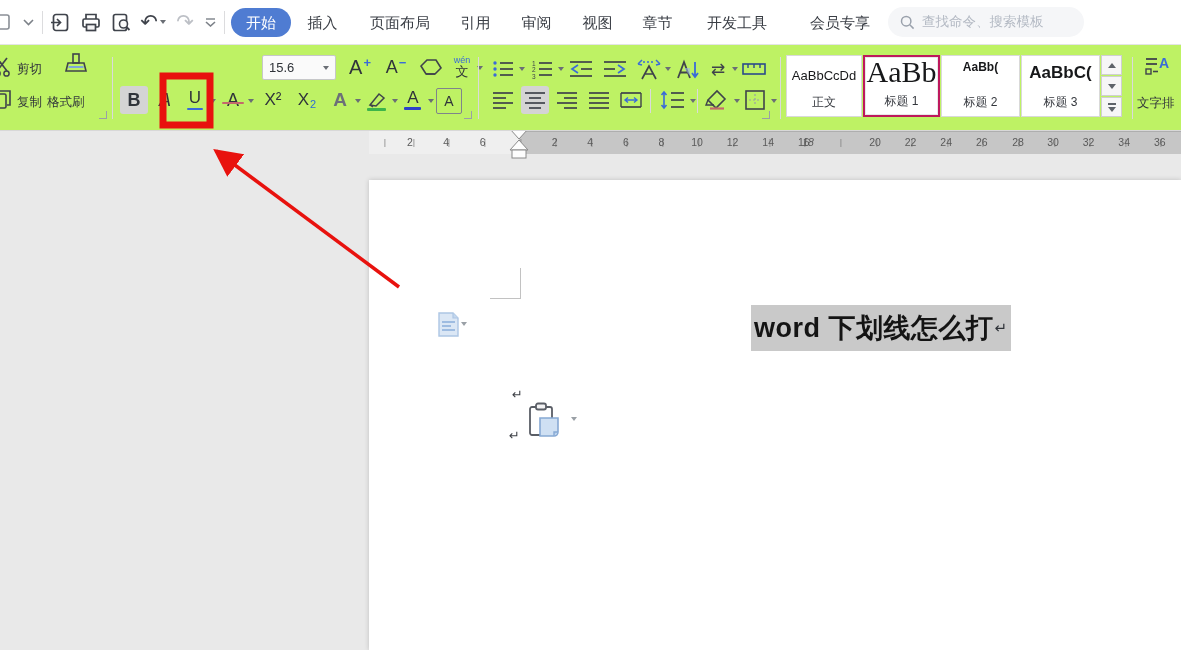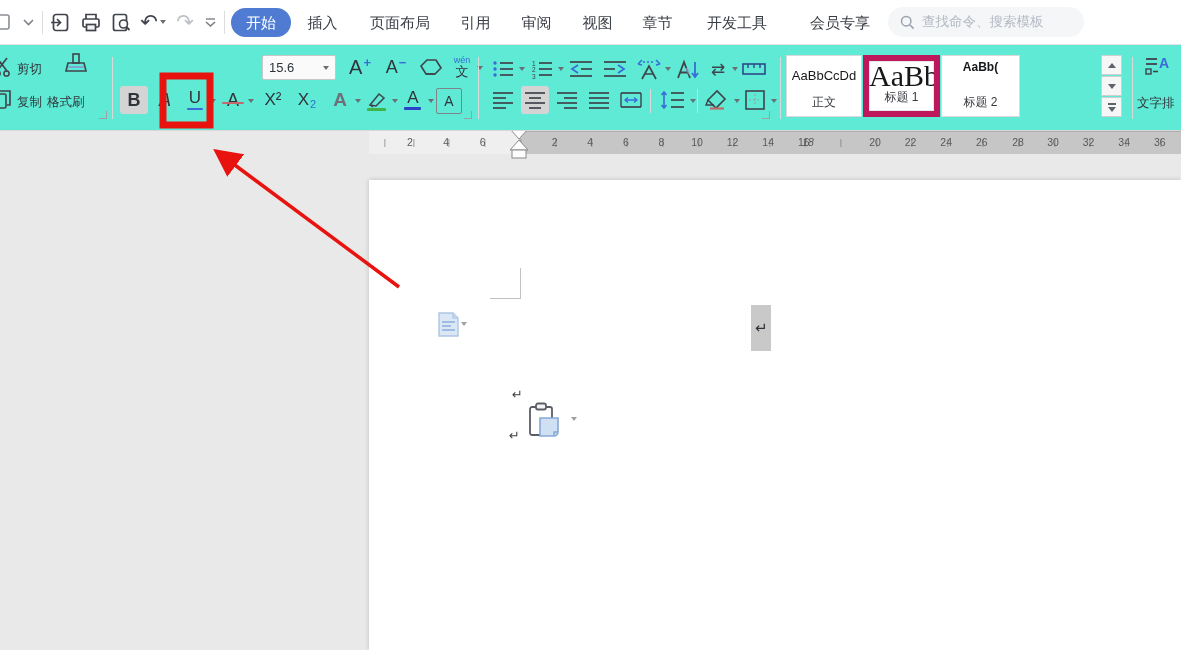--- a/index.html
+++ b/index.html
@@ -17,7 +17,7 @@
   .search{position:absolute;left:888px;top:7px;width:196px;height:30px;border-radius:15px;background:#f5f6f8;display:flex;align-items:center;padding-left:12px;box-sizing:border-box;}
   .search .ph{color:#b3b9c3;font-size:13.5px;margin-left:7px;white-space:nowrap;}
   
-  .ribbon{position:absolute;left:0;top:45px;width:1181px;height:85px;background:#5eead4;border-bottom:1px solid #d8d8d8;z-index:4;}
+  .ribbon{position:absolute;left:0;top:45px;width:1181px;height:85px;background:#bef264;border-bottom:1px solid #d8d8d8;z-index:4;}
   .vdiv{position:absolute;top:12px;width:1px;height:62px;background:#dadadb;}
   .rbtn{position:absolute;height:28px;display:flex;align-items:center;justify-content:center;color:#30343b;border-radius:3px;}
   .rbtn.on{background:#d4d4d4;}

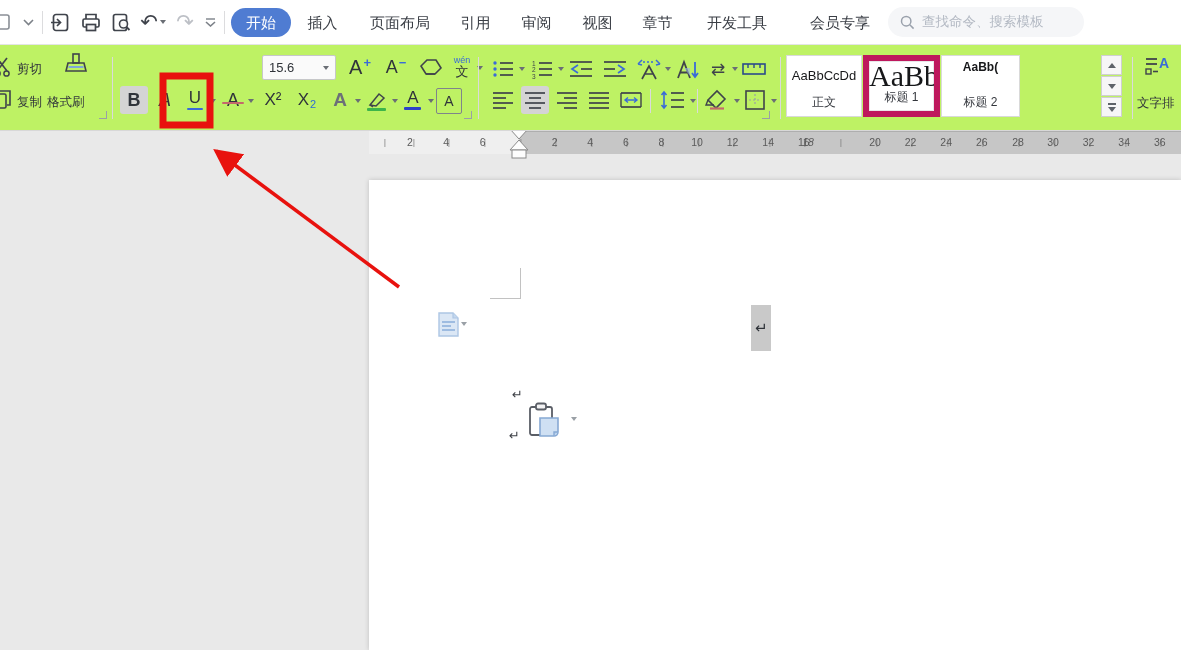--- a/index.html
+++ b/index.html
@@ -30,7 +30,7 @@
   .bar{position:absolute;height:3px;border-radius:1px;}
   .corner{position:absolute;width:7px;height:7px;border-right:1.5px solid #9aA0a6;border-bottom:1.5px solid #9aa0a6;}
   .stylecard{position:absolute;top:10px;height:62px;background:#fff;border:1px solid #d9d9d9;box-sizing:border-box;text-align:center;}
-  .stylecard.sel{border:6px solid #be185d;box-shadow:inset 0 0 0 1px #e8e8e8;}
+  .stylecard.sel{border:2px solid #be185d;box-shadow:inset 0 0 0 1px #e8e8e8;}
   .stylecard .sample{display:block;margin-top:6px;color:#17181a;white-space:nowrap;overflow:hidden;}
   .stylecard .sname{display:block;position:absolute;bottom:5px;width:100%;font-size:12px;color:#33363c;}
   .scrollbtn{position:absolute;left:1101px;width:21px;height:20px;background:#f6f6f7;border:1px solid #cfcfd1;box-sizing:border-box;display:flex;align-items:center;justify-content:center;}

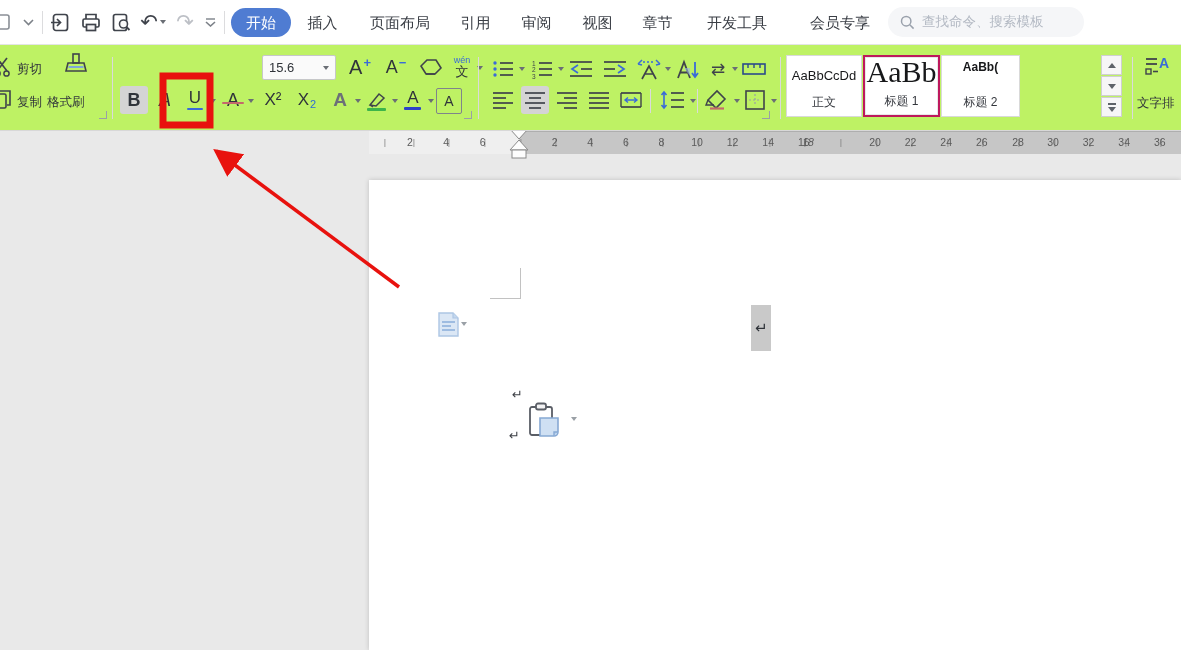--- a/index.html
+++ b/index.html
@@ -361,6 +361,10 @@
       <span class="sample" style="font-size:12px;font-weight:bold;margin-top:4px">AaBb(</span>
       <span class="sname">标题 2</span>
     </div>
+    <div class="stylecard" style="left:1021px;width:79px">
+      <span class="sample" style="font-size:17px;font-weight:bold;margin-top:7px">AaBbC(</span>
+      <span class="sname">标题 3</span>
+    </div>
     <div class="scrollbtn" style="top:10px">
         <i class="tri-up"></i>
       </div>

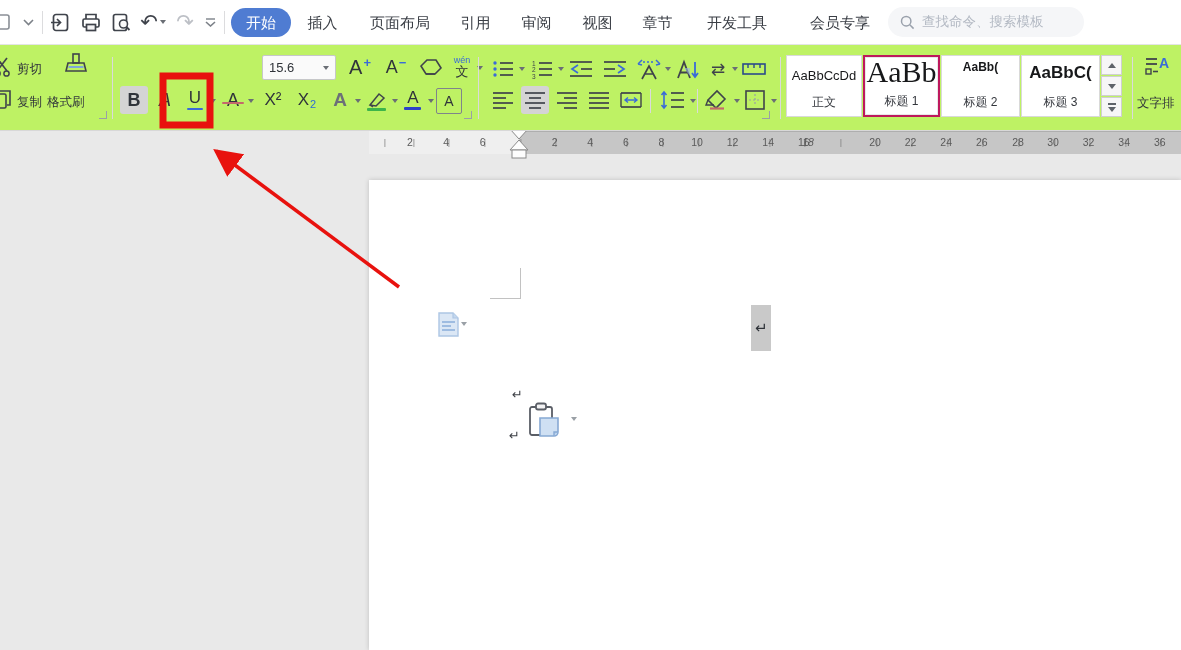--- a/index.html
+++ b/index.html
@@ -436,6 +436,7 @@
   <i class="dd" style="left:461px;top:322px;z-index:2;border-top-color:#9aa0a6"></i>
 
   <div class="doc-title">
+    <span>word 下划线怎么打</span>
     <span style="font-size:15px;font-weight:normal;color:#2f3339;margin-left:1px">↵</span>
   </div>
 

